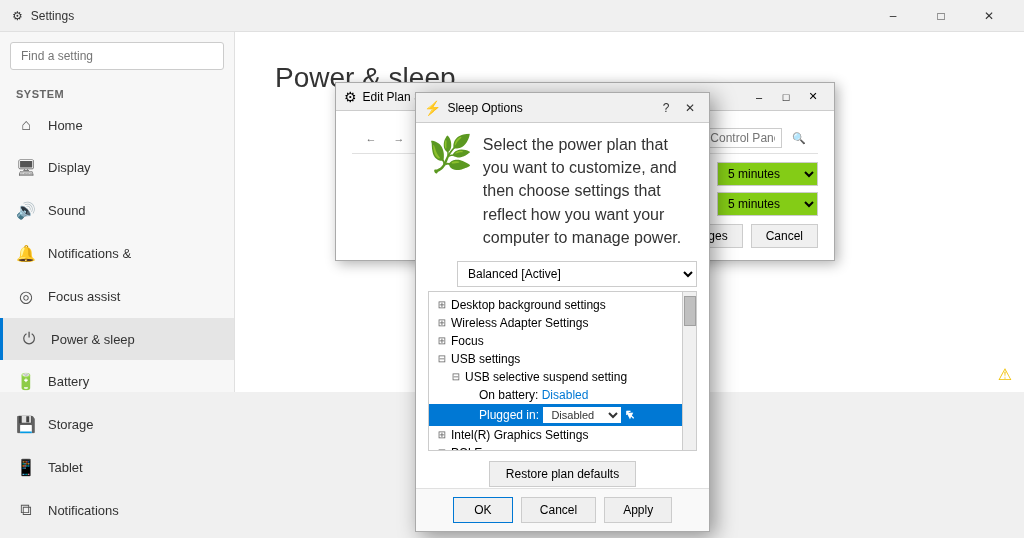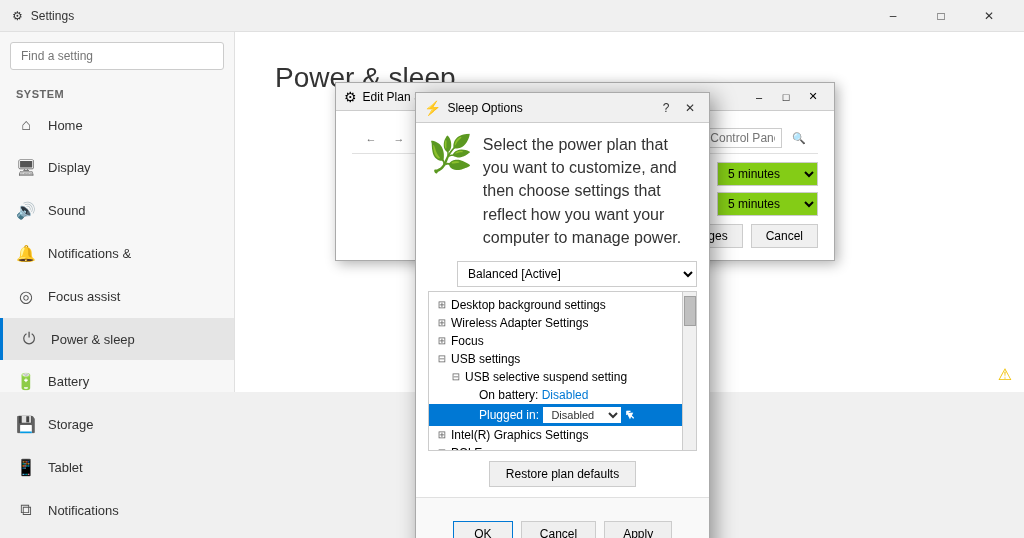--- a/index.html
+++ b/index.html
@@ -166,7 +166,7 @@
     }
     .tree-dropdown { padding: 1px 4px; border: 1px solid #0078d4; font-size: 11px; background: white; min-width: 80px; }
 
-    .restore-btn-row { text-align: center; margin-bottom: 10px; }
+    .restore-btn-row { text-align: center; margin-bottom: 1px; }
     .restore-btn { padding: 5px 16px; font-size: 12px; border: 1px solid #ccc; background: #f0f0f0; cursor: pointer; }
 
     .po-footer { display: flex; justify-content: center; gap: 8px; padding: 8px 12px; border-top: 1px solid #e0e0e0; background: #f9f9f9; }

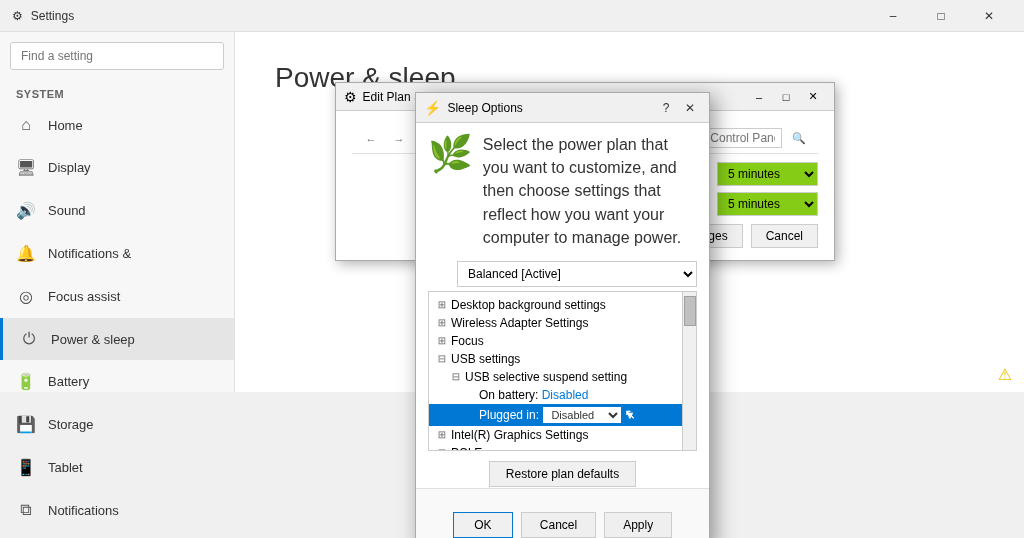--- a/index.html
+++ b/index.html
@@ -170,7 +170,7 @@
     .restore-btn { padding: 5px 16px; font-size: 12px; border: 1px solid #ccc; background: #f0f0f0; cursor: pointer; }
 
     .po-footer { display: flex; justify-content: center; gap: 8px; padding: 8px 12px; border-top: 1px solid #e0e0e0; background: #f9f9f9; }
-    .po-footer-btn { padding: 5px 18px; font-size: 12px; border: 1px solid #ccc; cursor: pointer; min-width: 60px; margin-top: 15px; }
+    .po-footer-btn { padding: 5px 18px; font-size: 12px; border: 1px solid #ccc; cursor: pointer; min-width: 60px; }
     .po-footer-btn.primary { background: #f0f0f0; border-color: #0078d4; }
 
     

